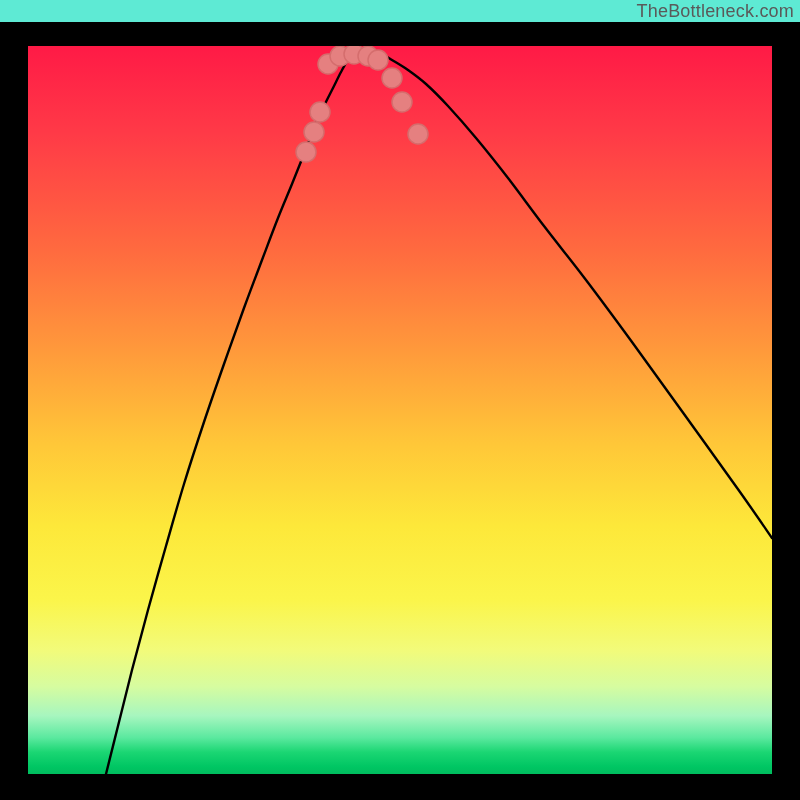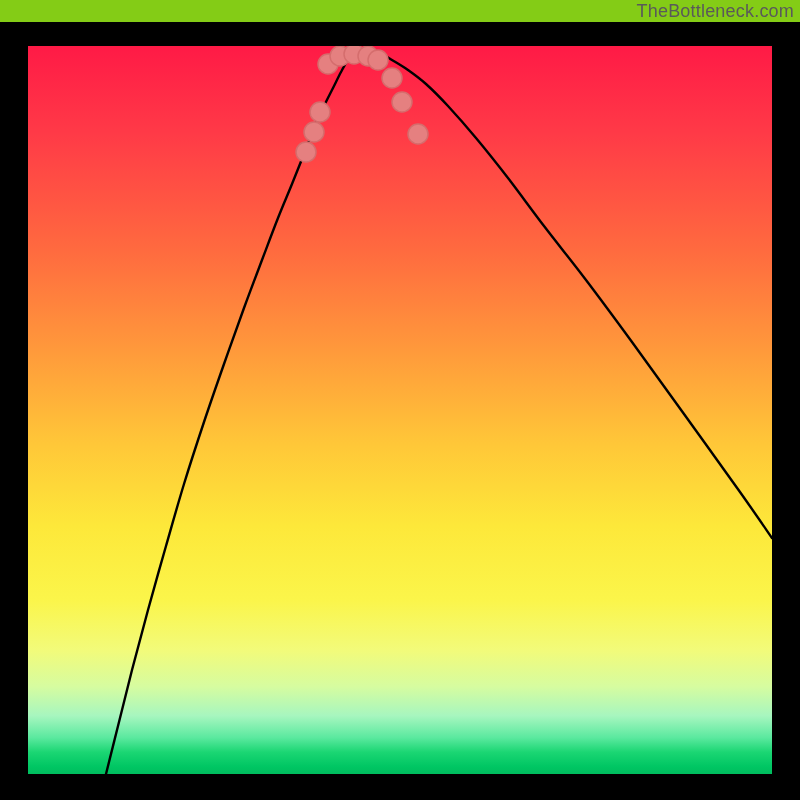--- a/index.html
+++ b/index.html
@@ -59,7 +59,7 @@
     left: 0;
     width: 800px;
     height: 22px;
-    background: #84cc16;
+    background: #5eead4;
   }
   .attribution {
     position: absolute;

